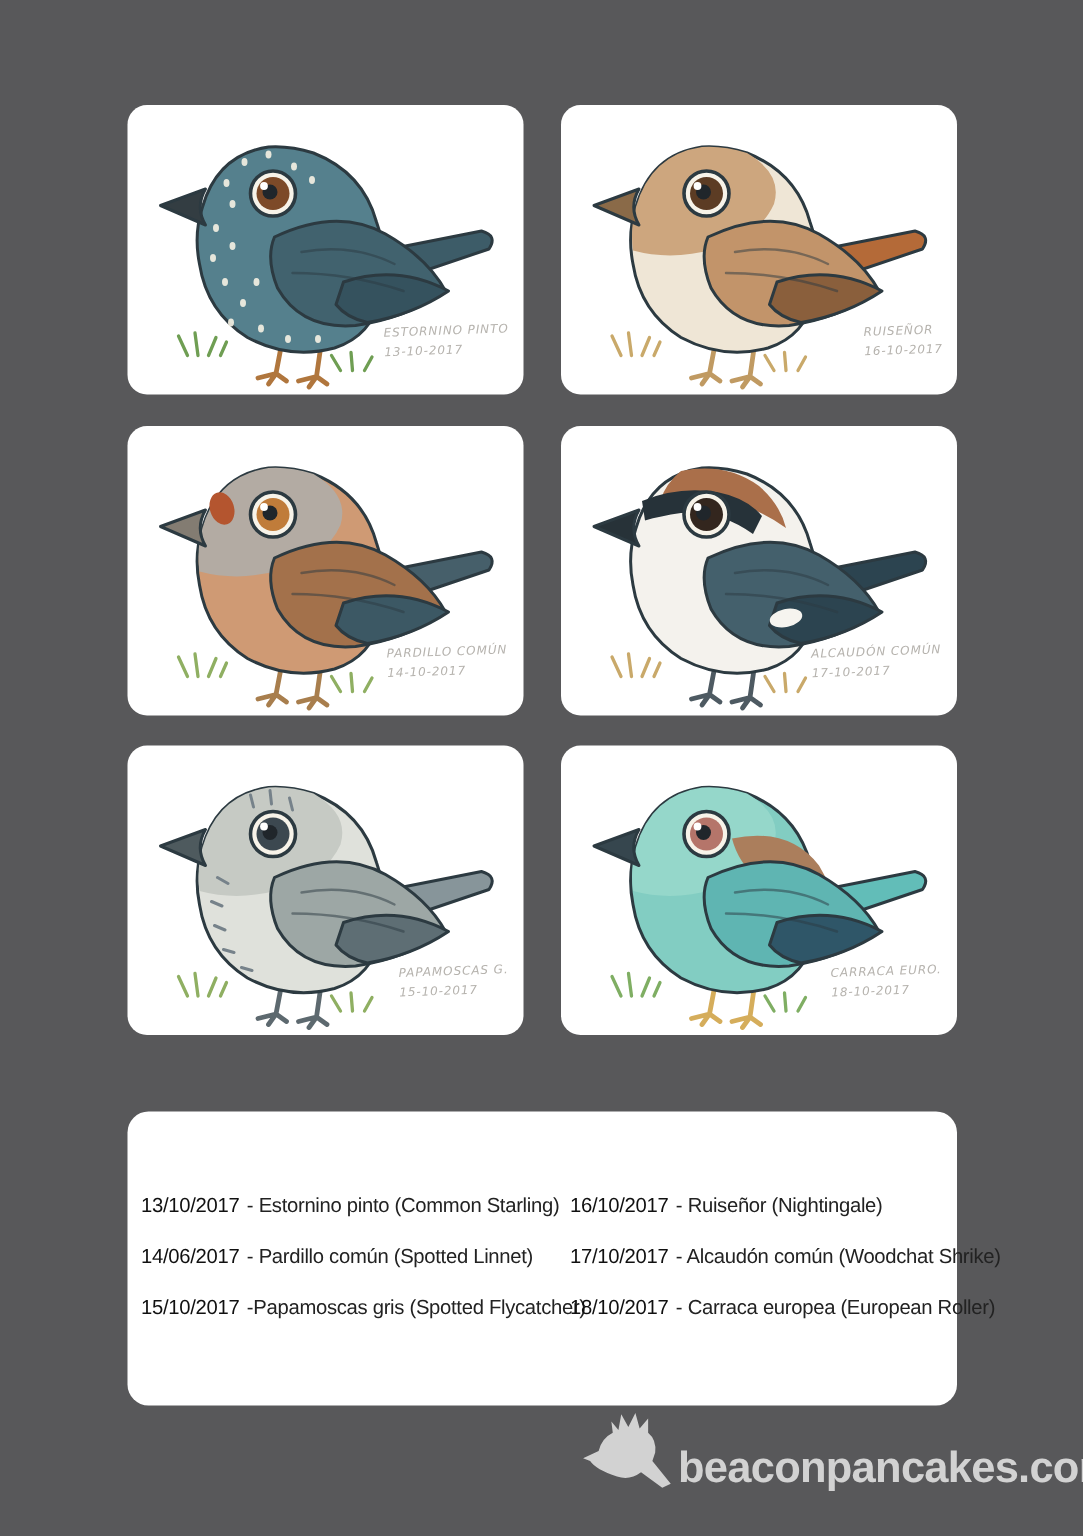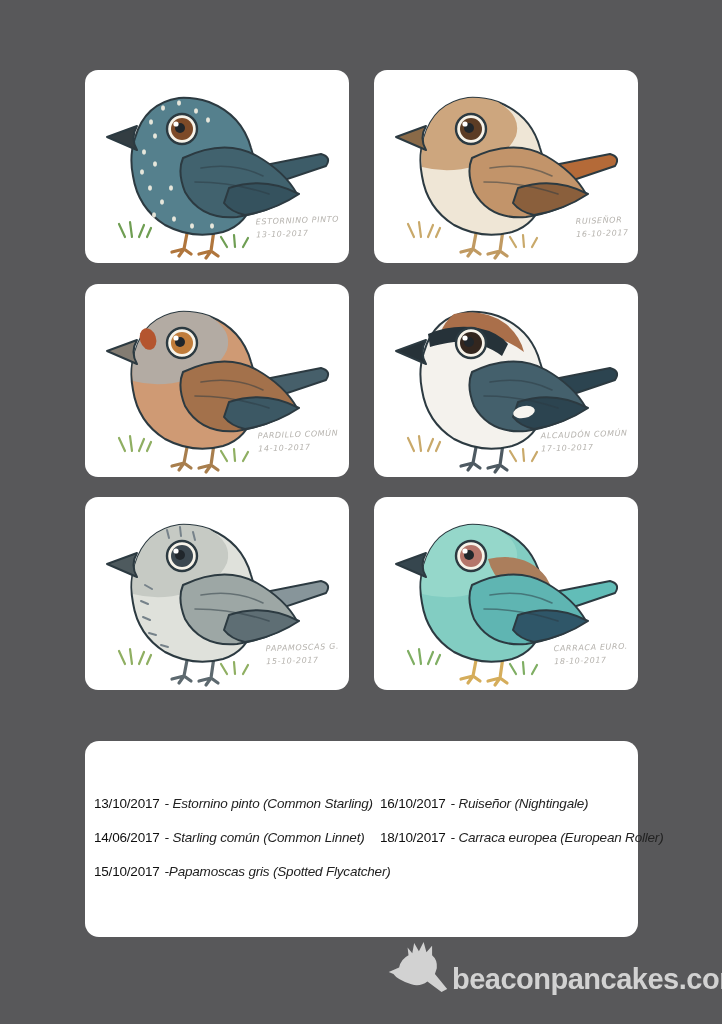--- a/index.html
+++ b/index.html
@@ -29,7 +29,7 @@
         font-size:13.5px;line-height:17px;letter-spacing:-0.2px;white-space:nowrap;}
   .lcol1{left:9px;} .lcol2{left:295px;}
   .lg-date{font-weight:normal;color:#101010;}
-  .lg-name{color:#222222;margin-left:5px;font-style:italic;}
+  .lg-name{color:#222222;margin-left:5px;}
   
   .footer-icon{position:absolute;left:386px;top:941px;width:62px;height:66px;}
   .footer-text{position:absolute;left:452px;top:963px;font-weight:bold;font-size:29px;

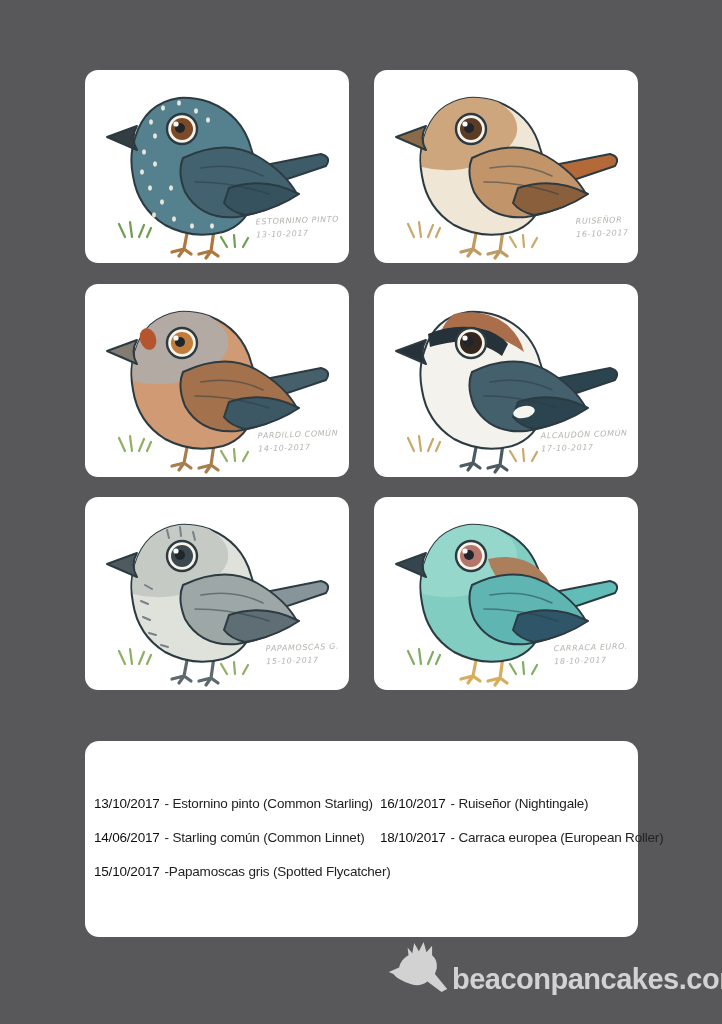--- a/index.html
+++ b/index.html
@@ -208,7 +208,7 @@
         <span class="lg-date">13/10/2017</span><span class="lg-name">- Estornino pinto (Common Starling)</span>
       </div>
       <div class="lg-row">
-        <span class="lg-date">14/06/2017</span><span class="lg-name">- Starling común (Common Linnet)</span>
+        <span class="lg-date">14/06/2017</span><span class="lg-name">- Pardillo común (Spotted Linnet)</span>
       </div>
       <div class="lg-row">
         <span class="lg-date">15/10/2017</span><span class="lg-name">-Papamoscas gris (Spotted Flycatcher)</span>

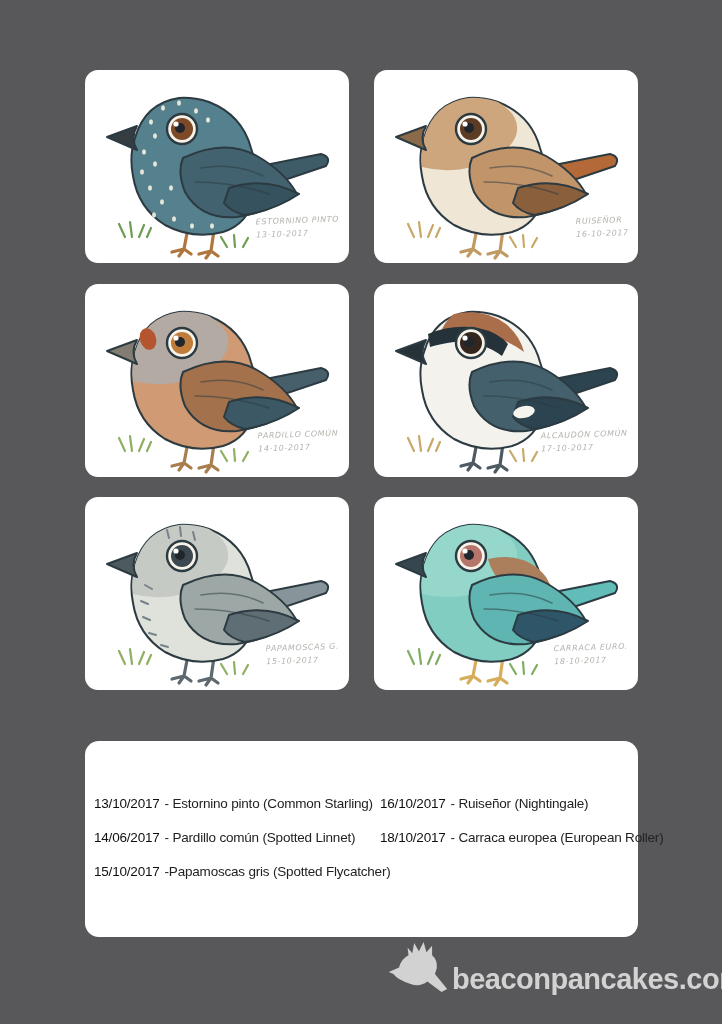--- a/index.html
+++ b/index.html
@@ -219,6 +219,9 @@
         <span class="lg-date">16/10/2017</span><span class="lg-name">- Ruiseñor (Nightingale)</span>
       </div>
       <div class="lg-row">
+        <span class="lg-date">17/10/2017</span><span class="lg-name">- Alcaudón común (Woodchat Shrike)</span>
+      </div>
+      <div class="lg-row">
         <span class="lg-date">18/10/2017</span><span class="lg-name">- Carraca europea (European Roller)</span>
       </div>
     </div>

